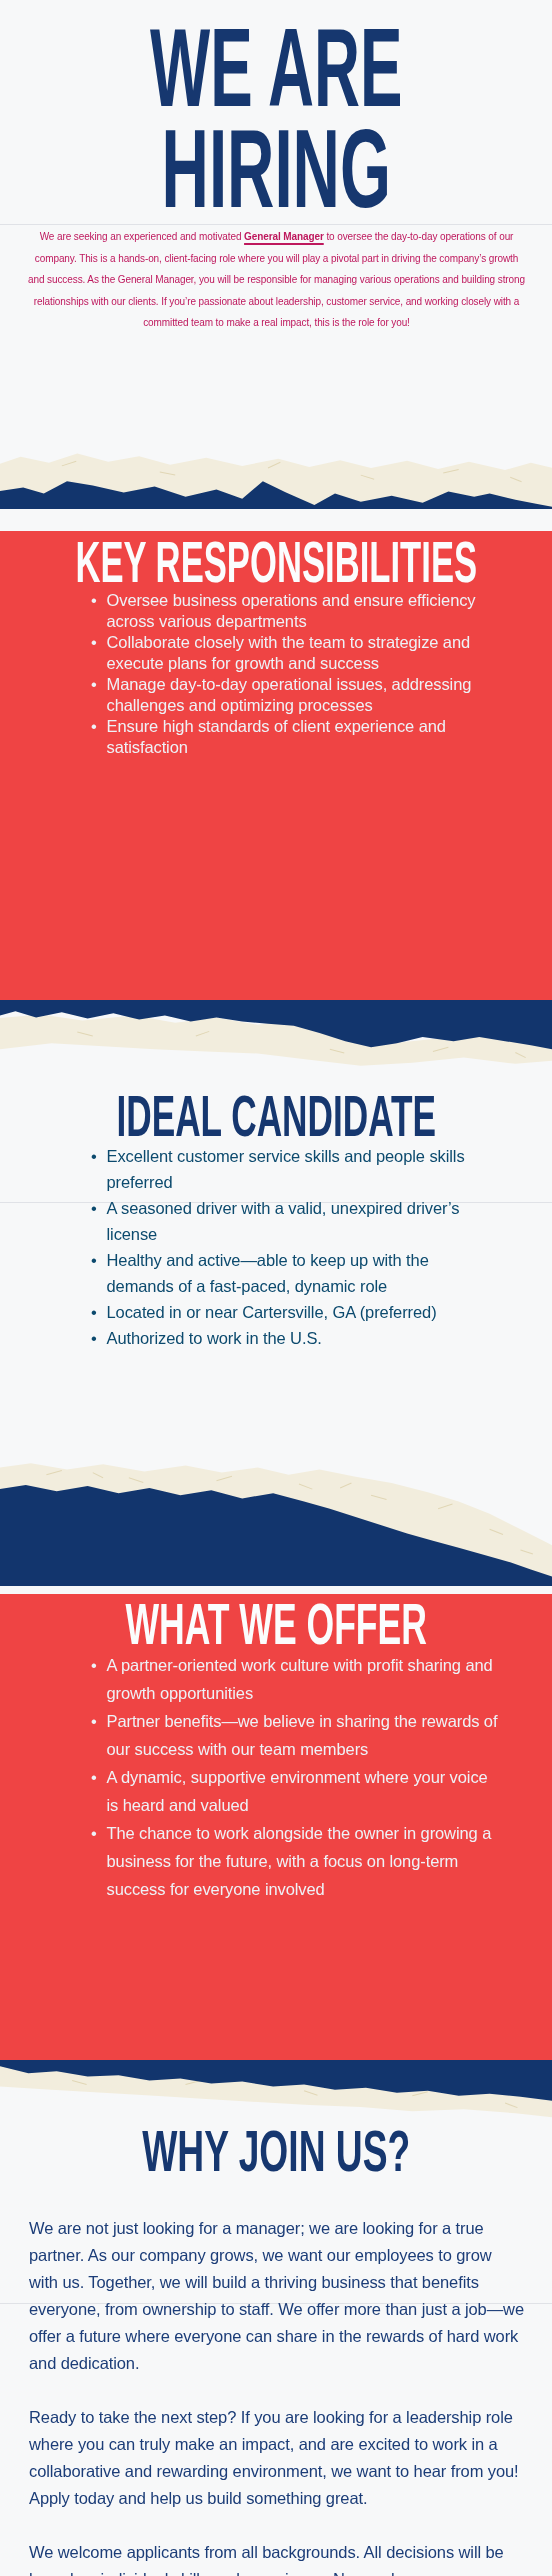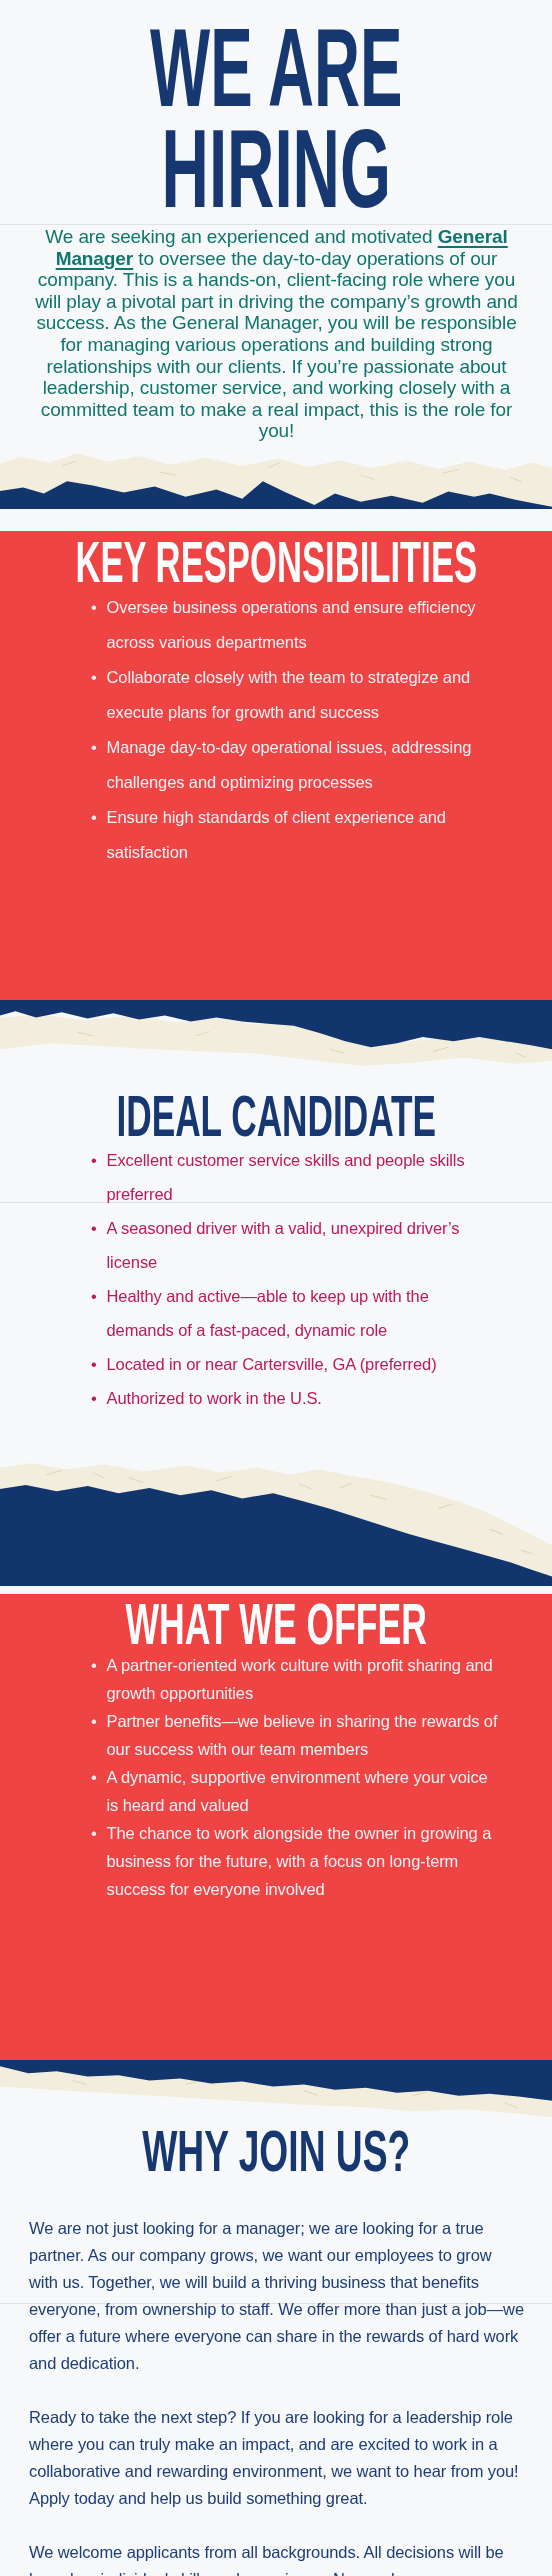--- a/index.html
+++ b/index.html
@@ -32,10 +32,10 @@
     width:497px;
     margin:15.5px auto 0;
     text-align:center;
-    font-size:19px;
+    font-size:10px;
     line-height:21.6px;
     letter-spacing:-0.1px;
-    color:#0f766e;
+    color:#be185d;
   }
   .intro .role{
     font-weight:700;

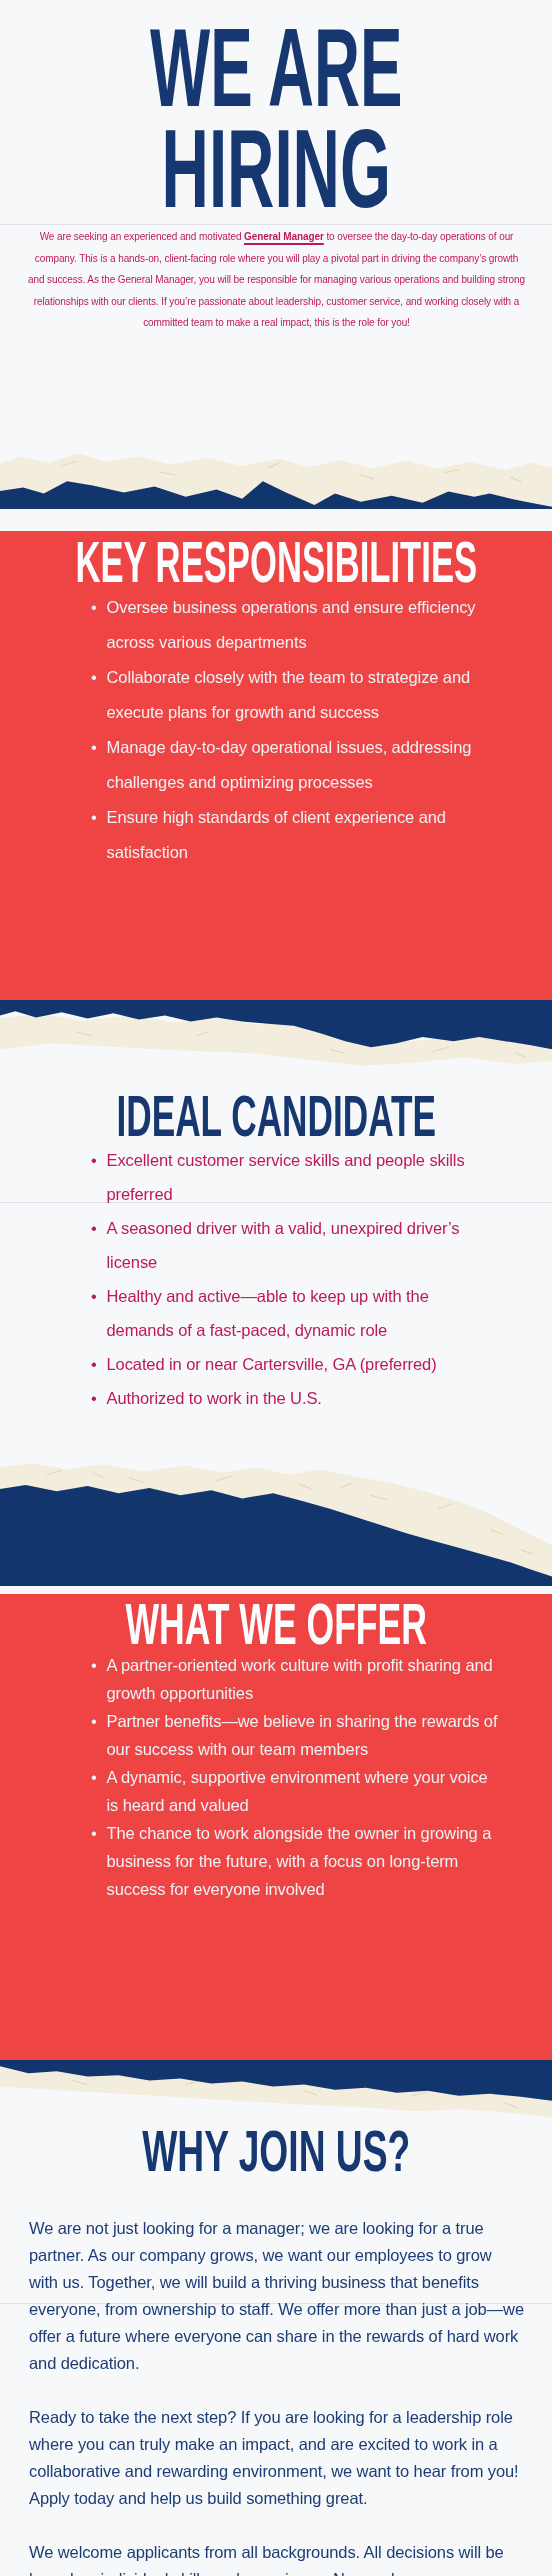--- a/index.html
+++ b/index.html
@@ -62,7 +62,7 @@
     position:absolute;
     left:1px;top:0;
   }
-  .list-resp{line-height:35px;margin-top:20.6px;}
+  .list-resp{line-height:21px;margin-top:20.6px;}
   .list-cand{line-height:34px;margin-top:37px;color:#be185d;}
   .list-offer{line-height:28px;margin-top:32px;}
   .sec.blue ul.flyer-list{color:#eef2f7;}

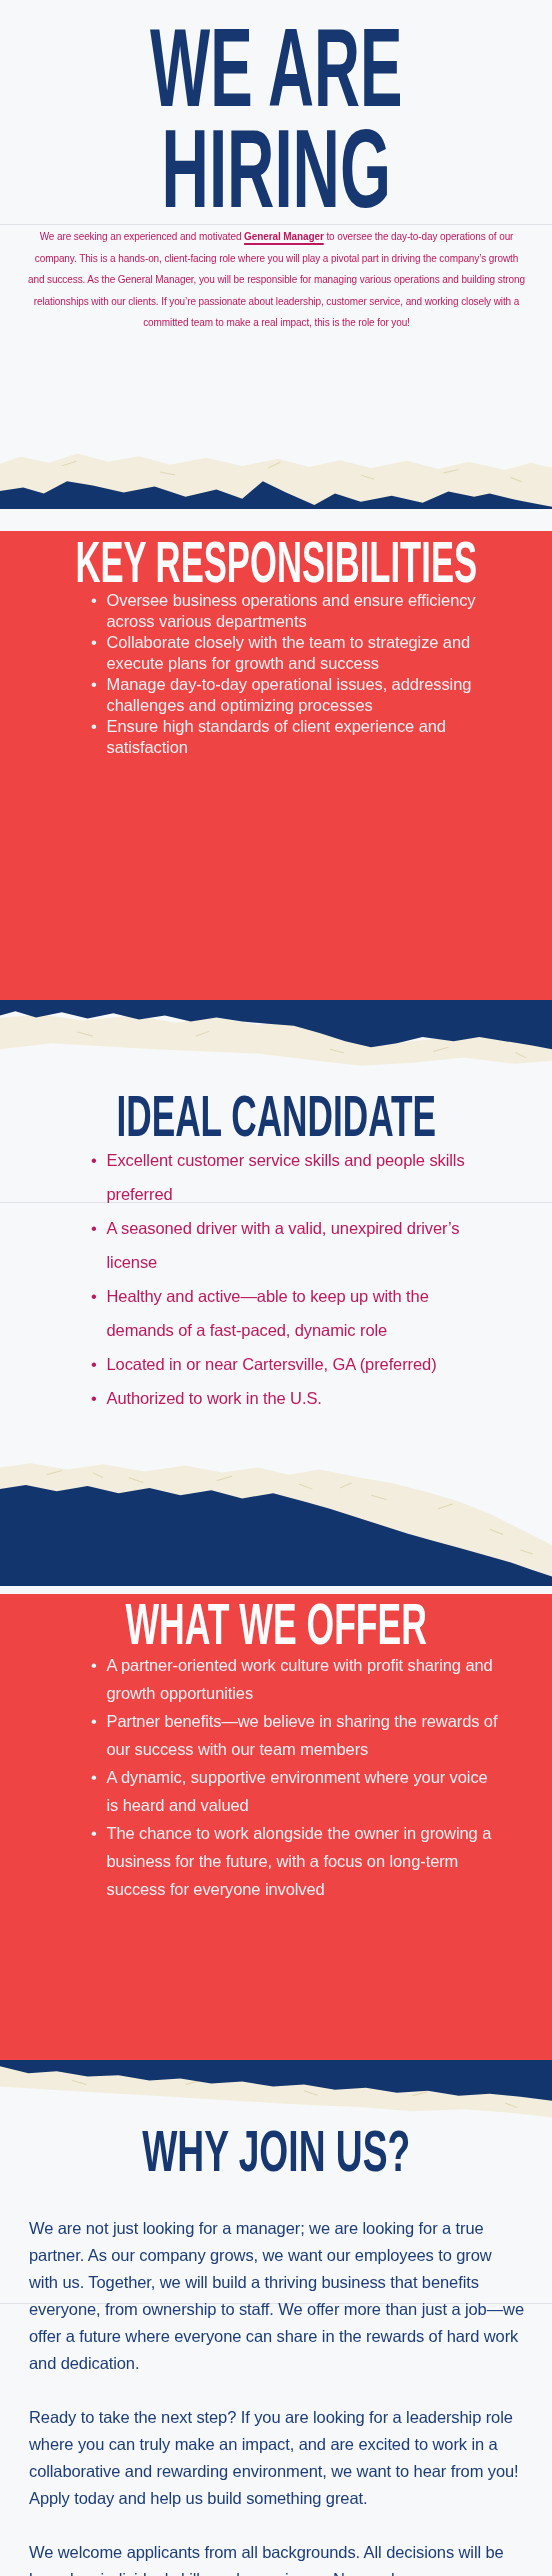--- a/index.html
+++ b/index.html
@@ -63,7 +63,7 @@
     left:1px;top:0;
   }
   .list-resp{line-height:21px;margin-top:20.6px;}
-  .list-cand{line-height:34px;margin-top:37px;color:#be185d;}
+  .list-cand{line-height:26px;margin-top:37px;color:#0c4a6e;}
   .list-offer{line-height:28px;margin-top:32px;}
   .sec.blue ul.flyer-list{color:#eef2f7;}
 

